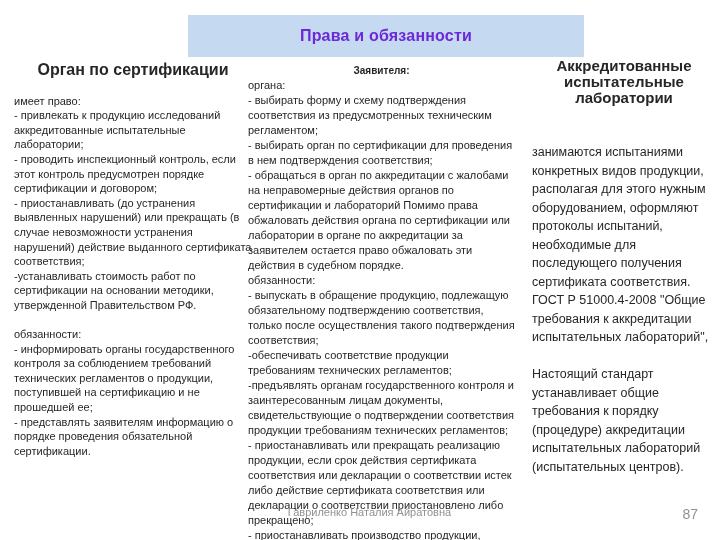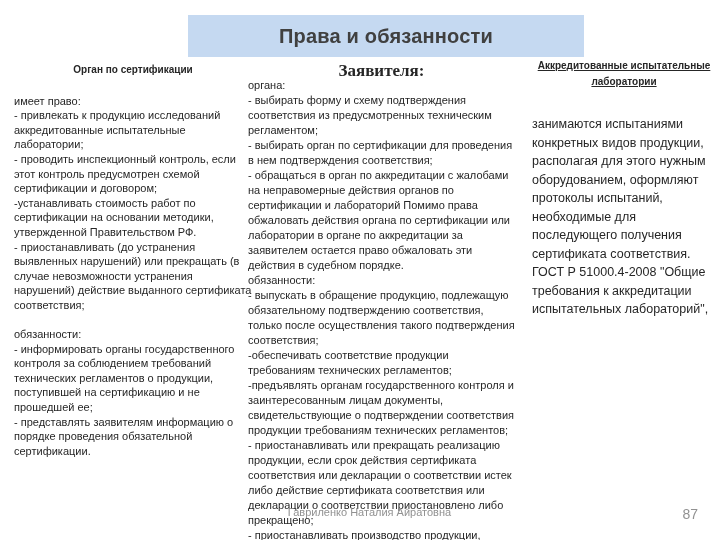--- a/index.html
+++ b/index.html
@@ -28,9 +28,9 @@
     justify-content: center;
   }
   .title-box h1 {
-    font-size: 20px;
+    font-size: 16px;
     font-weight: bold;
-    color: #404040;
+    color: #6d28d9;
     letter-spacing: 0.2px;
     text-align: right;
   }

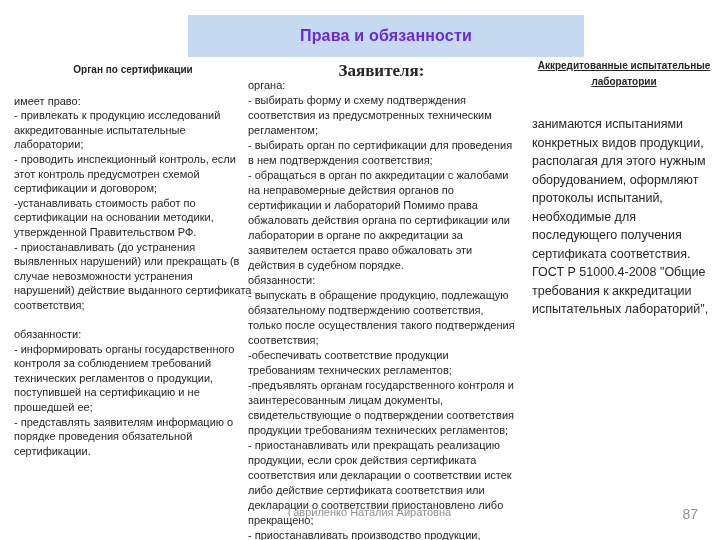--- a/index.html
+++ b/index.html
@@ -44,7 +44,7 @@
   .para:empty::before { content: "\a0"; }
 
   .col1 { left: 14px;  top: 63px; width: 238px; font-size: 11px;   line-height: 14.6px; }
-  .col1 h2 { font-size: 10px; margin-bottom: 16px; }
+  .col1 h2 { font-size: 16px; margin-bottom: 16px; }
 
   .col2 { left: 248px; top: 63px; width: 267px; font-size: 11px;   line-height: 15px; }
   .col2 h2 { font-size: 17px; margin-bottom: 0; font-family: Liberation Serif, serif; }

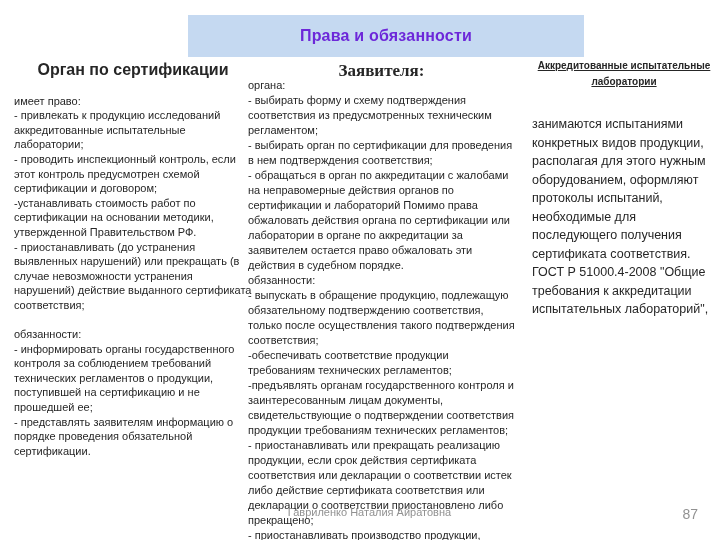--- a/index.html
+++ b/index.html
@@ -47,7 +47,7 @@
   .col1 h2 { font-size: 16px; margin-bottom: 16px; }
 
   .col2 { left: 248px; top: 63px; width: 267px; font-size: 11px;   line-height: 15px; }
-  .col2 h2 { font-size: 17px; margin-bottom: 0; font-family: Liberation Serif, serif; }
+  .col2 h2 { font-size: 10px; margin-bottom: 0; }
 
   .col3 { left: 532px; top: 58px; width: 184px; font-size: 12.5px; line-height: 18.5px; }
   .col3 h2 { font-size: 10px; line-height: 16px; margin-bottom: 25px; text-decoration: underline; }

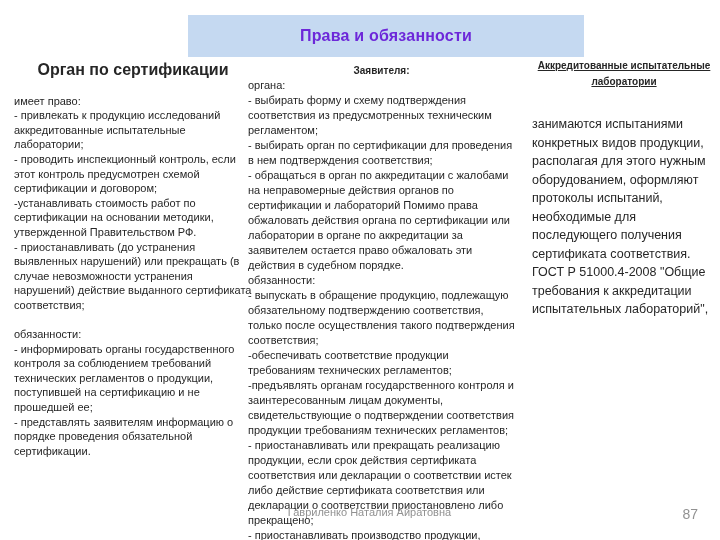--- a/index.html
+++ b/index.html
@@ -50,7 +50,7 @@
   .col2 h2 { font-size: 10px; margin-bottom: 0; }
 
   .col3 { left: 532px; top: 58px; width: 184px; font-size: 12.5px; line-height: 18.5px; }
-  .col3 h2 { font-size: 10px; line-height: 16px; margin-bottom: 25px; text-decoration: underline; }
+  .col3 h2 { font-size: 15px; line-height: 16px; margin-bottom: 37px; }
 
   .footer-author {
     position: absolute;

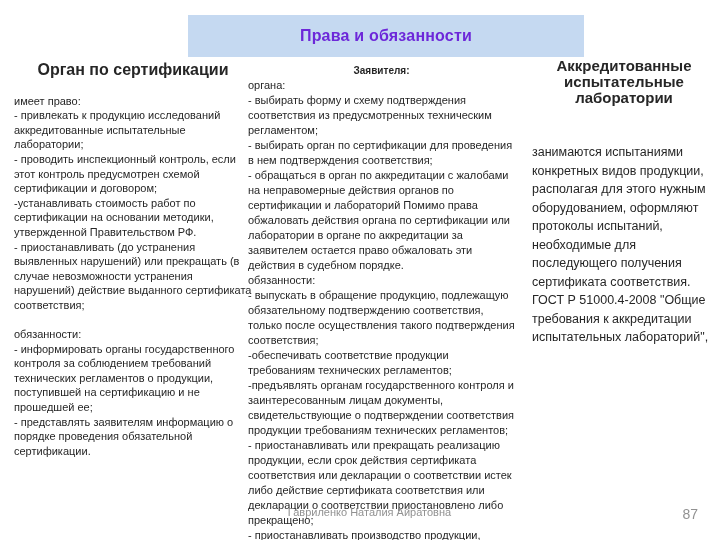--- a/index.html
+++ b/index.html
@@ -83,7 +83,7 @@
     <div>
         <p class="para">имеет право:</p>
         <p class="para">- привлекать к продукцию исследований аккредитованные испытательные лаборатории;</p>
-        <p class="para">- проводить инспекционный контроль, если этот контроль предусмотрен схемой сертификации и договором;</p>
+        <p class="para">- проводить инспекционный контроль, если этот контроль предусмотрен порядке сертификации и договором;</p>
         <p class="para">-устанавливать стоимость работ по сертификации на основании методики, утвержденной Правительством РФ.</p>
         <p class="para">- приостанавливать (до устранения выявленных нарушений) или прекращать (в случае невозможности устранения нарушений) действие выданного сертификата соответствия;</p>
         <p class="para"></p>

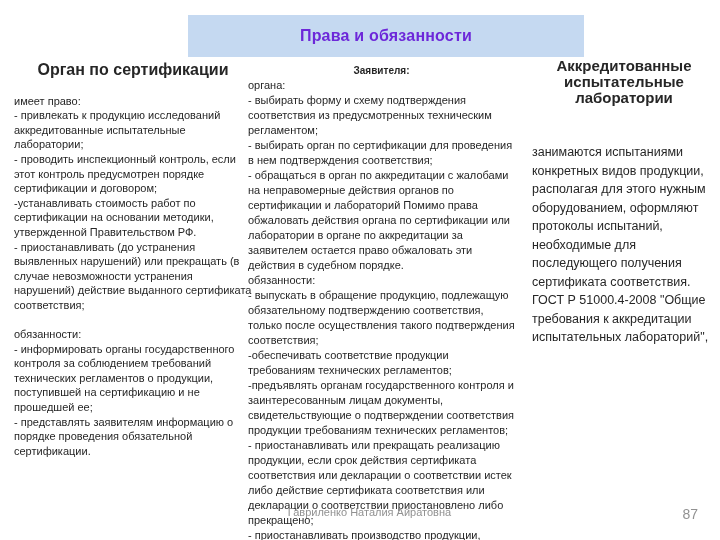--- a/index.html
+++ b/index.html
@@ -84,8 +84,8 @@
         <p class="para">имеет право:</p>
         <p class="para">- привлекать к продукцию исследований аккредитованные испытательные лаборатории;</p>
         <p class="para">- проводить инспекционный контроль, если этот контроль предусмотрен порядке сертификации и договором;</p>
+        <p class="para">- приостанавливать (до устранения выявленных нарушений) или прекращать (в случае невозможности устранения нарушений) действие выданного сертификата соответствия;</p>
         <p class="para">-устанавливать стоимость работ по сертификации на основании методики, утвержденной Правительством РФ.</p>
-        <p class="para">- приостанавливать (до устранения выявленных нарушений) или прекращать (в случае невозможности устранения нарушений) действие выданного сертификата соответствия;</p>
         <p class="para"></p>
         <p class="para">обязанности:</p>
         <p class="para">- информировать органы государственного контроля за соблюдением требований технических регламентов о продукции, поступившей на сертификацию и не прошедшей ее;</p>

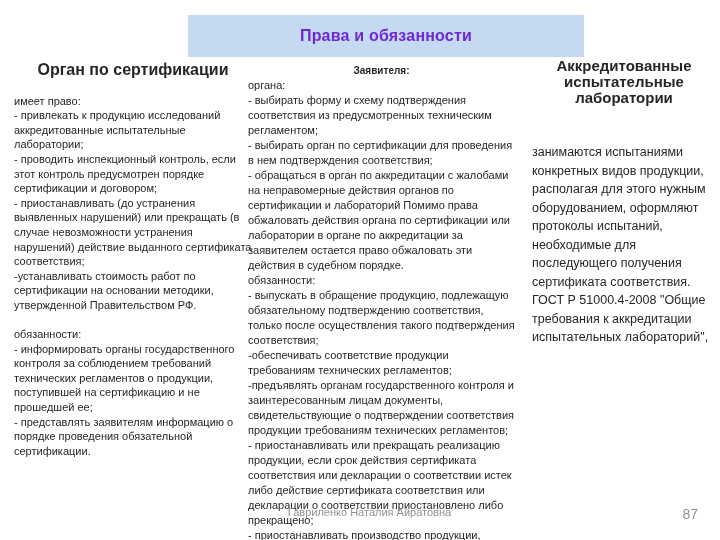--- a/index.html
+++ b/index.html
@@ -115,6 +115,7 @@
         <p class="para">занимаются испытаниями конкретных видов продукции, располагая для этого нужным оборудованием, оформляют протоколы испытаний, необходимые для последующего получения сертификата соответствия.</p>
         <p class="para">ГОСТ Р 51000.4-2008 "Общие требования к аккредитации испытательных лабораторий",</p>
         <p class="para"></p>
+        <p class="para">Настоящий стандарт устанавливает общие требования к порядку (процедуре) аккредитации испытательных лабораторий (испытательных центров).</p>
       </div>
   </section>
 

